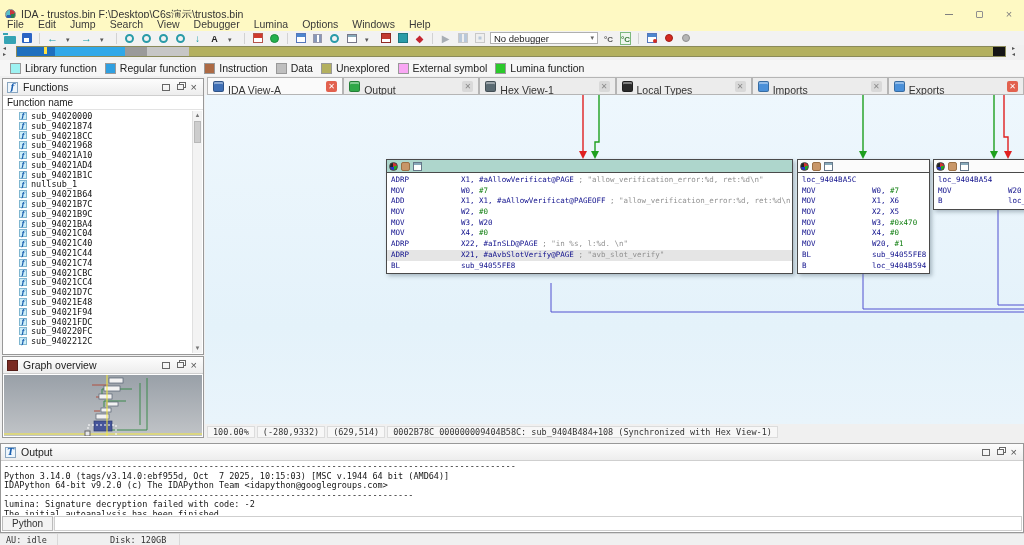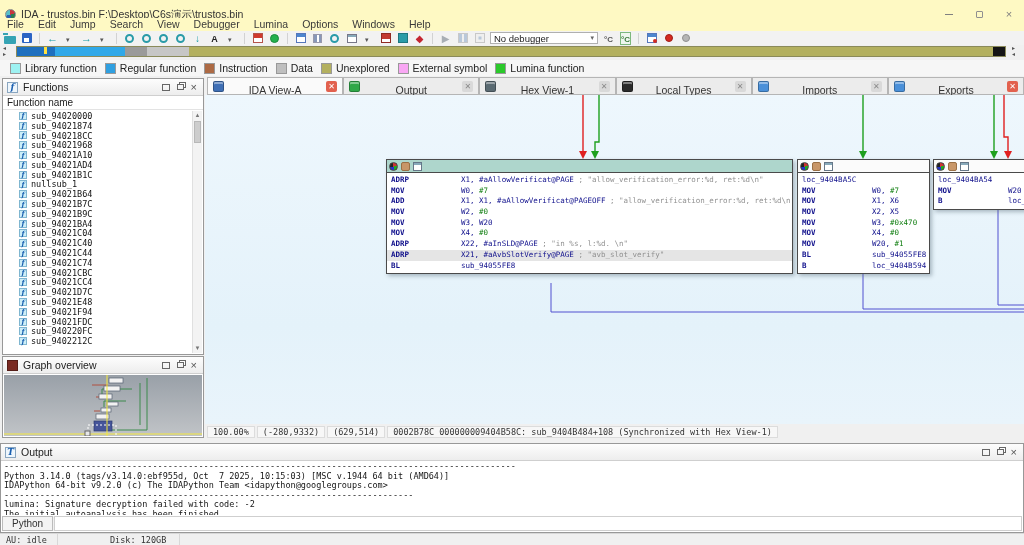--- a/index.html
+++ b/index.html
@@ -117,7 +117,7 @@
   .tab.active{background:#fafafa;}
   .tab-icon{width:11px;height:11px;flex:none;border-radius:2px;border:1px solid rgba(0,0,0,.25);
             box-shadow:inset 0 2px rgba(255,255,255,.4);}
-  .tab-label{flex:1;text-align:center;overflow:hidden;white-space:nowrap;margin-top:7px;}
+  .tab-label{flex:1;overflow:hidden;white-space:nowrap;margin-top:7px;}
   .tab-close{width:11px;height:11px;flex:none;border-radius:2px;background:#d9d9d9;color:#8a8a8a;
              font-size:8px;line-height:11px;text-align:center;}
   .tab-close.red{background:#e2614e;color:#fff;}

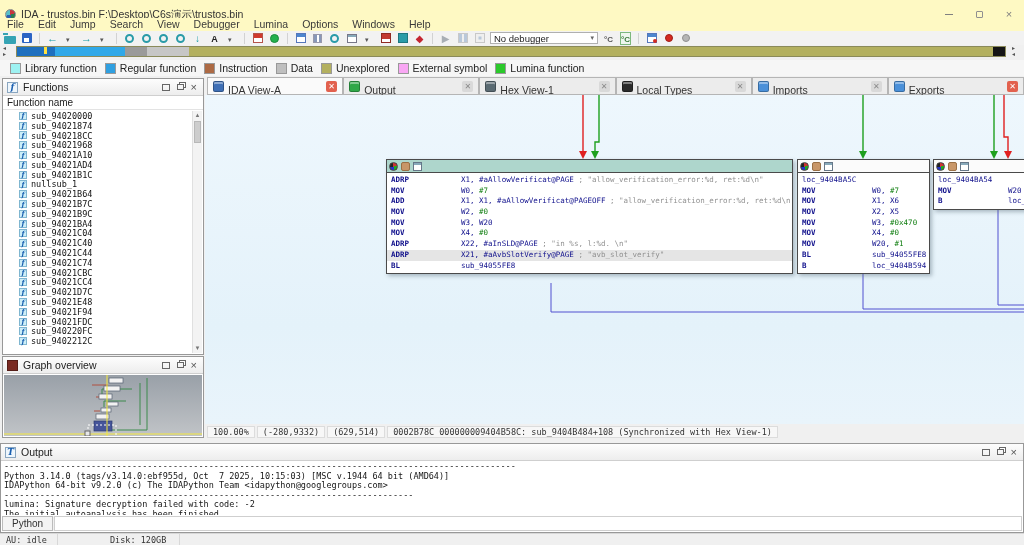--- a/index.html
+++ b/index.html
@@ -139,7 +139,7 @@
   .block-body{padding:2px 0;}
   .bl{display:flex;white-space:pre;padding-left:4px;height:10.7px;}
   .bl.hl{background:#e5e5e5;}
-  .mn{display:inline-block;width:70px;flex:none;color:#10108c;font-weight:bold;}
+  .mn{display:inline-block;width:70px;flex:none;color:#10108c;}
   .ins{color:#10108c;}
   .num{color:#0e7d0e;}
   .cmt{color:#919191;}

